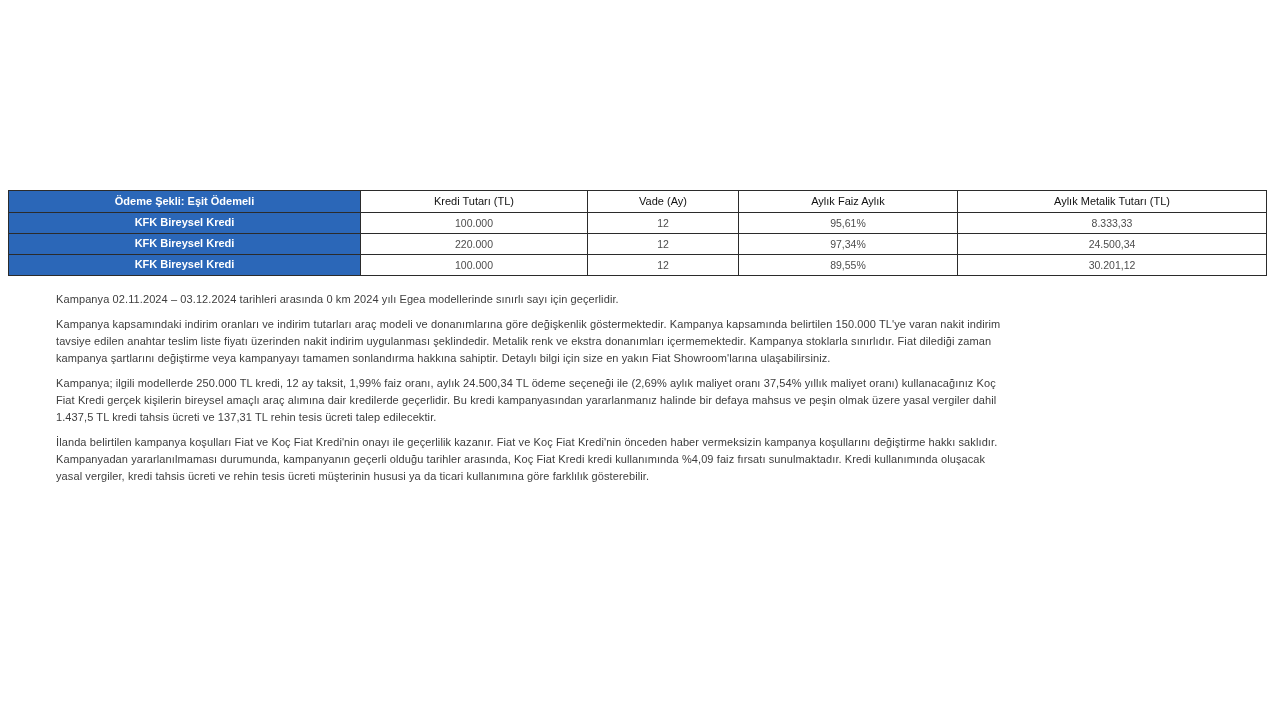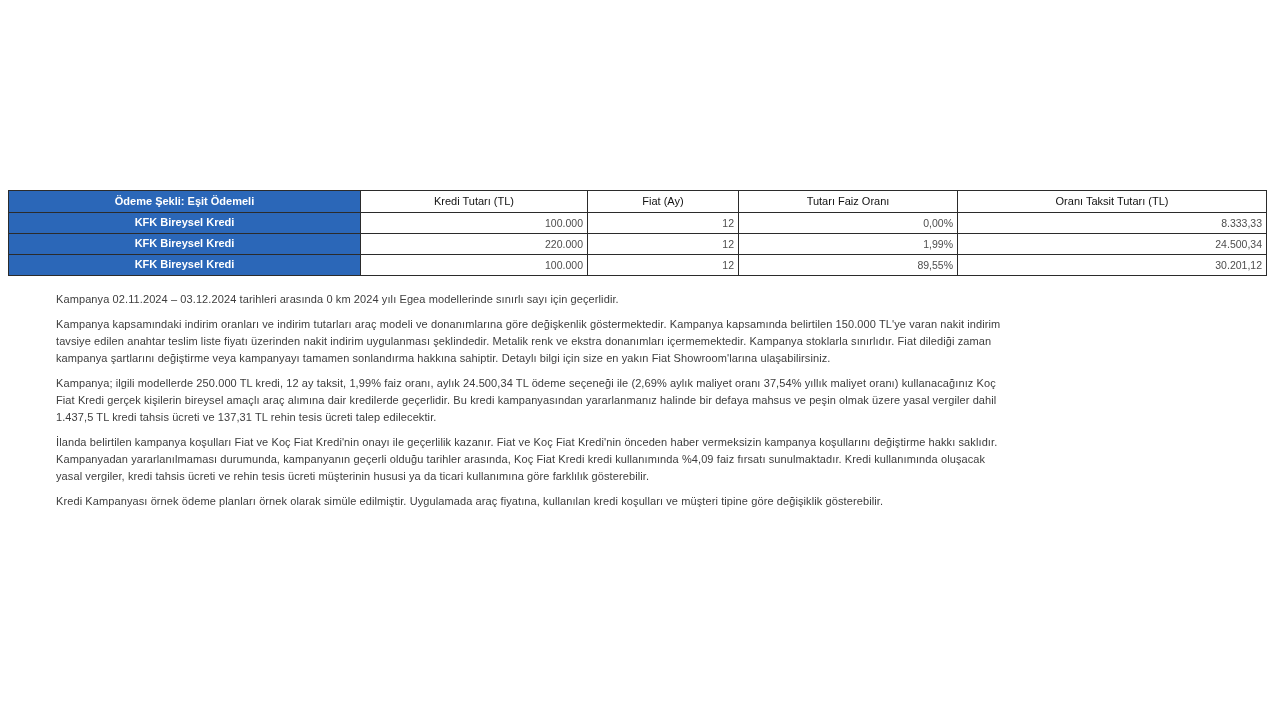--- a/index.html
+++ b/index.html
@@ -82,7 +82,7 @@
       <tr>
         <th class="blue-cell">Ödeme Şekli: Eşit Ödemeli</th>
         <th>Kredi Tutarı (TL)</th>
-        <th>Fiat (Ay)</th>
+        <th>Vade (Ay)</th>
         <th>Tutarı Faiz Oranı</th>
         <th>Oranı Taksit Tutarı (TL)</th>
       </tr>

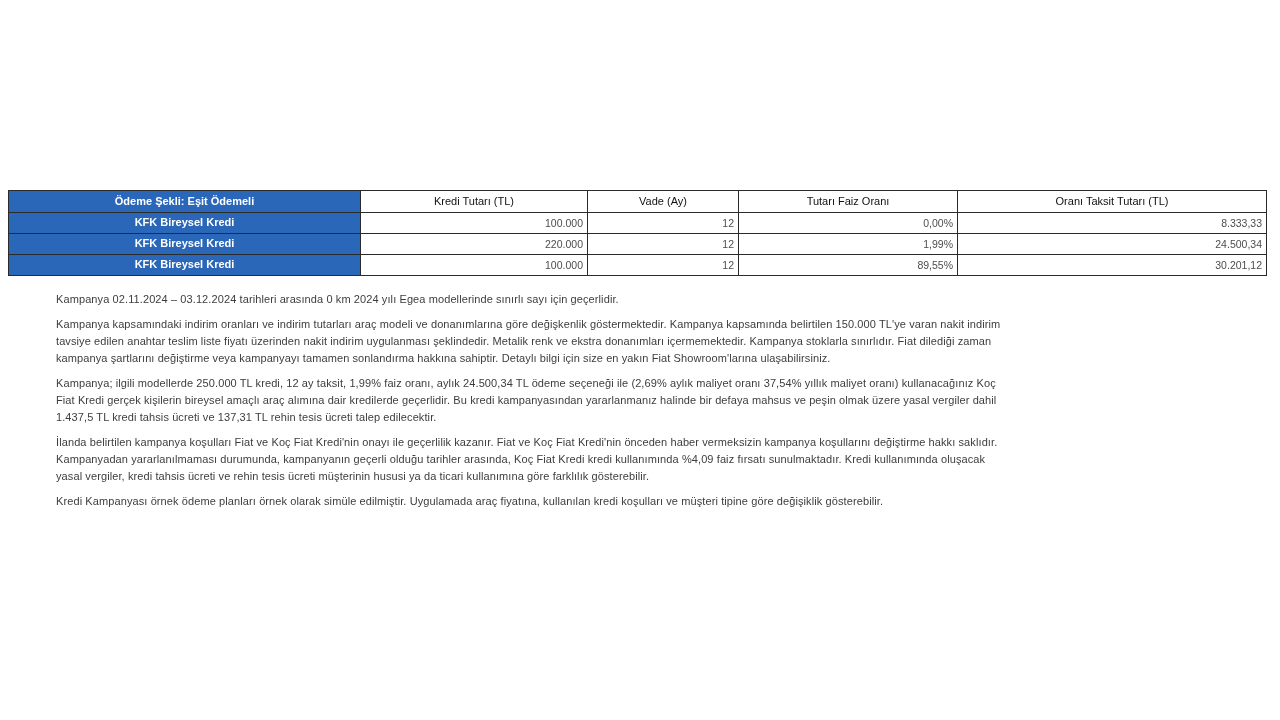--- a/index.html
+++ b/index.html
@@ -83,7 +83,7 @@
         <th class="blue-cell">Ödeme Şekli: Eşit Ödemeli</th>
         <th>Kredi Tutarı (TL)</th>
         <th>Vade (Ay)</th>
-        <th>Tutarı Faiz Oranı</th>
+        <th>Aylık Faiz Aylık</th>
         <th>Oranı Taksit Tutarı (TL)</th>
       </tr>
     </thead>

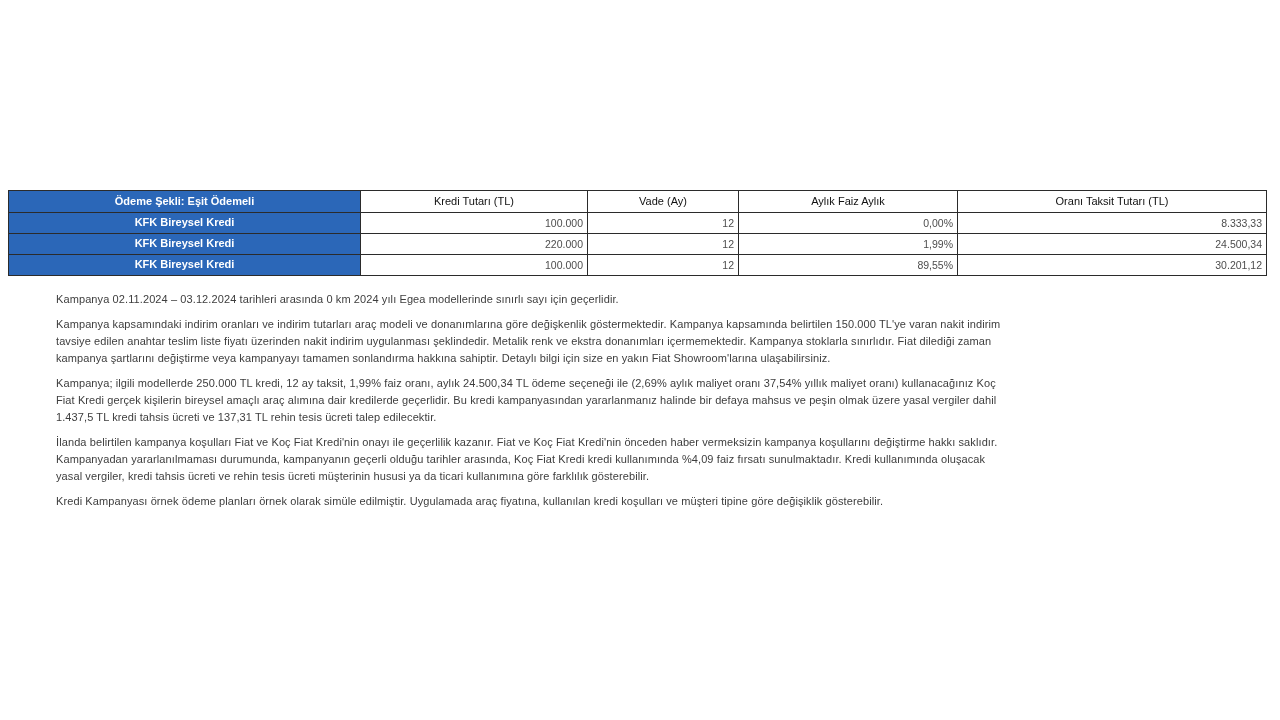--- a/index.html
+++ b/index.html
@@ -84,7 +84,7 @@
         <th>Kredi Tutarı (TL)</th>
         <th>Vade (Ay)</th>
         <th>Aylık Faiz Aylık</th>
-        <th>Oranı Taksit Tutarı (TL)</th>
+        <th>Aylık Metalik Tutarı (TL)</th>
       </tr>
     </thead>
     <tbody>

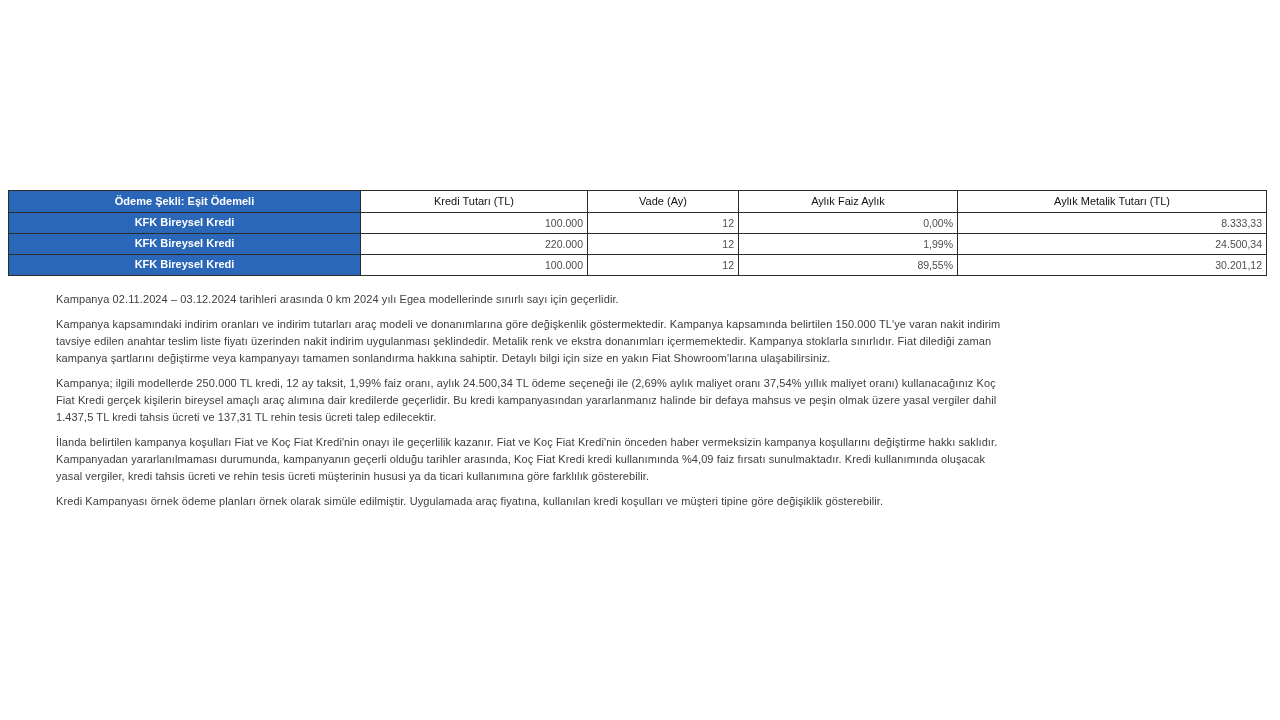--- a/index.html
+++ b/index.html
@@ -48,7 +48,6 @@
     color:#4d4d4d;
     font-weight:normal;
     font-size:10.5px;
-    text-align:right;
   }
   
   .disclaimers{

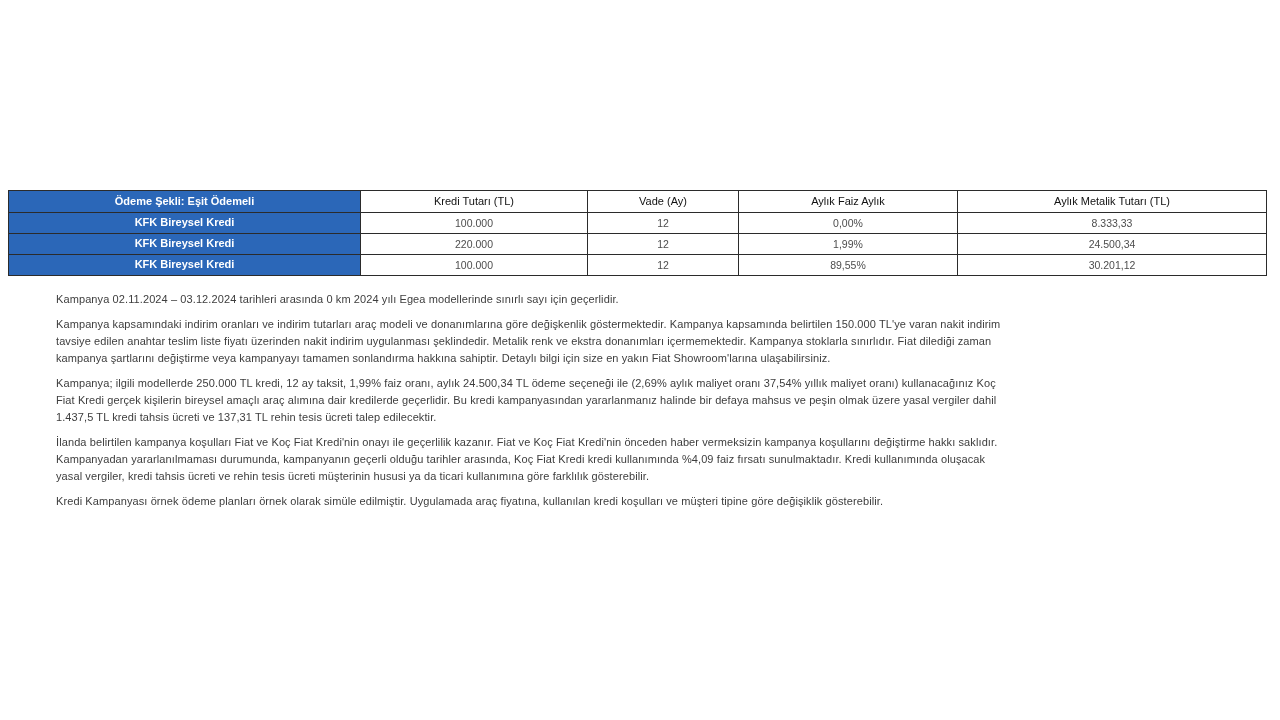--- a/index.html
+++ b/index.html
@@ -91,7 +91,7 @@
         <td class="blue-cell">KFK Bireysel Kredi</td>
         <td class="value">100.000</td>
         <td class="value">12</td>
-        <td class="value">0,00%</td>
+        <td class="value">95,61%</td>
         <td class="value">8.333,33</td>
       </tr>
       <tr>

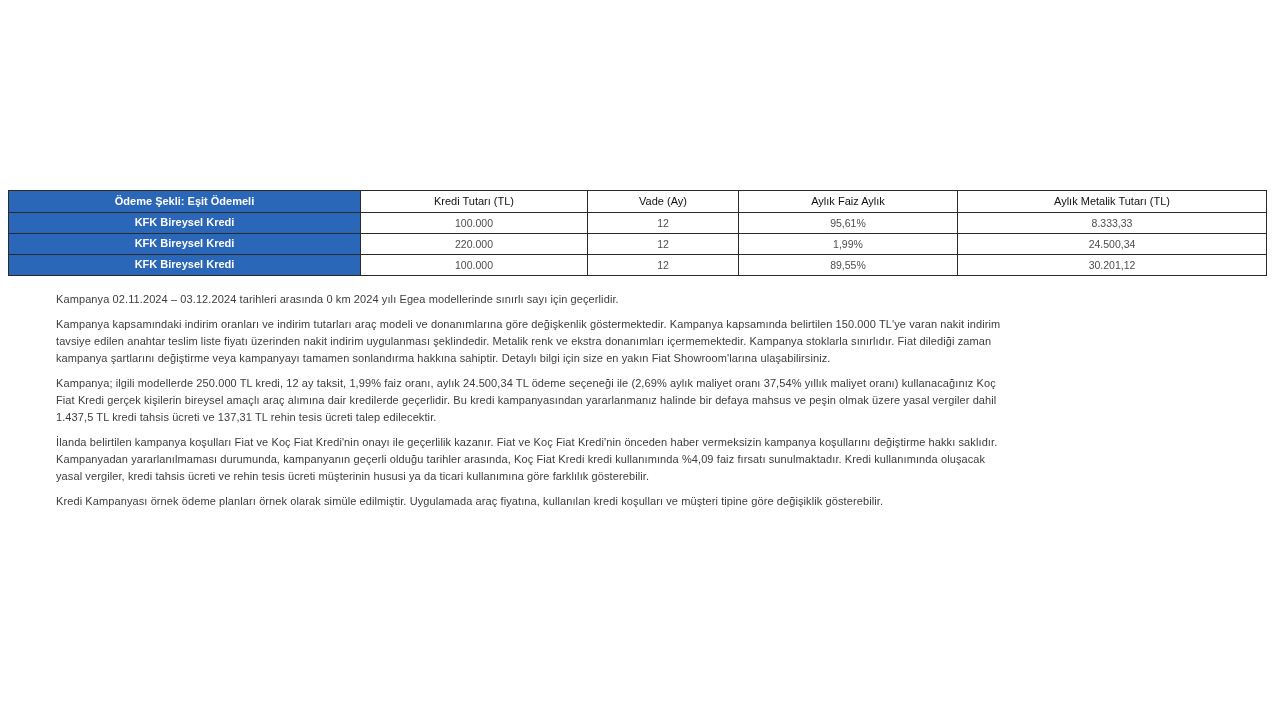--- a/index.html
+++ b/index.html
@@ -98,7 +98,7 @@
         <td class="blue-cell">KFK Bireysel Kredi</td>
         <td class="value">220.000</td>
         <td class="value">12</td>
-        <td class="value">1,99%</td>
+        <td class="value">97,34%</td>
         <td class="value">24.500,34</td>
       </tr>
       <tr>

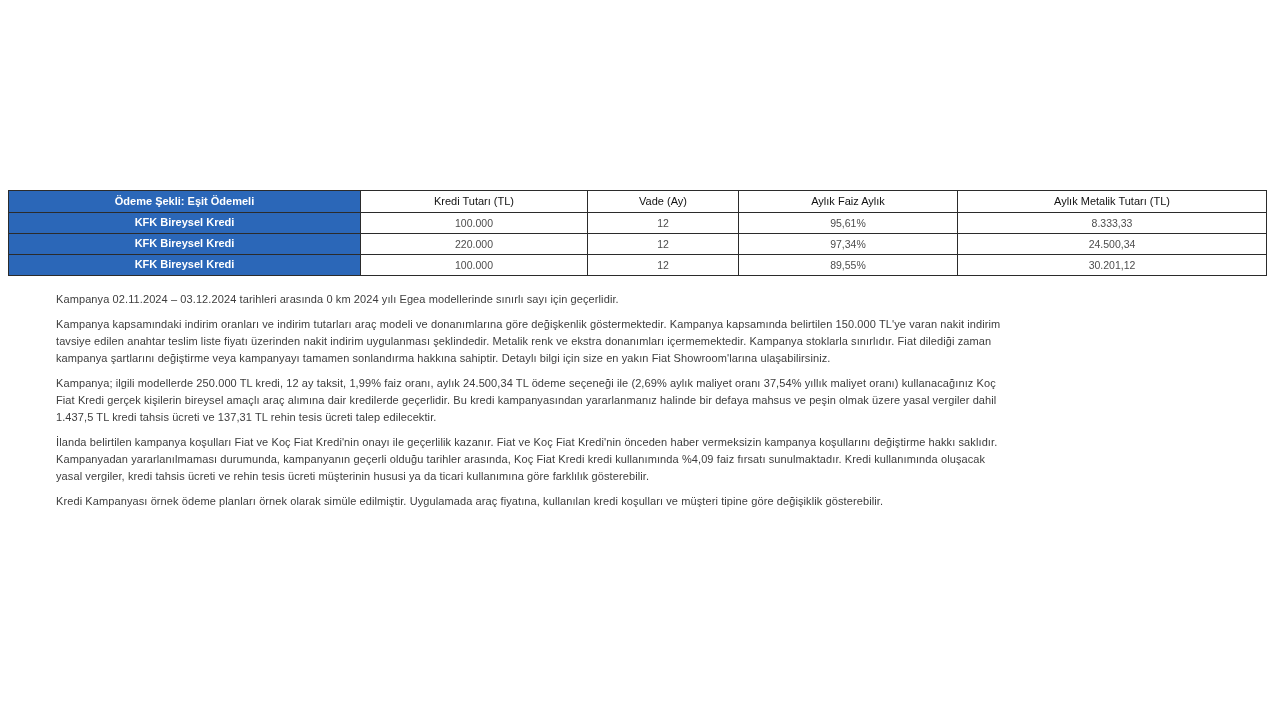--- a/index.html
+++ b/index.html
@@ -116,7 +116,6 @@
     <p>Kampanya kapsamındaki indirim oranları ve indirim tutarları araç modeli ve donanımlarına göre değişkenlik göstermektedir. Kampanya kapsamında belirtilen 150.000 TL'ye varan nakit indirim tavsiye edilen anahtar teslim liste fiyatı üzerinden nakit indirim uygulanması şeklindedir. Metalik renk ve ekstra donanımları içermemektedir. Kampanya stoklarla sınırlıdır. Fiat dilediği zaman kampanya şartlarını değiştirme veya kampanyayı tamamen sonlandırma hakkına sahiptir. Detaylı bilgi için size en yakın Fiat Showroom'larına ulaşabilirsiniz.</p>
     <p>Kampanya; ilgili modellerde 250.000 TL kredi, 12 ay taksit, 1,99% faiz oranı, aylık 24.500,34 TL ödeme seçeneği ile (2,69% aylık maliyet oranı 37,54% yıllık maliyet oranı) kullanacağınız Koç Fiat Kredi gerçek kişilerin bireysel amaçlı araç alımına dair kredilerde geçerlidir. Bu kredi kampanyasından yararlanmanız halinde bir defaya mahsus ve peşin olmak üzere yasal vergiler dahil 1.437,5 TL kredi tahsis ücreti ve 137,31 TL rehin tesis ücreti talep edilecektir.</p>
     <p>İlanda belirtilen kampanya koşulları Fiat ve Koç Fiat Kredi'nin onayı ile geçerlilik kazanır. Fiat ve Koç Fiat Kredi'nin önceden haber vermeksizin kampanya koşullarını değiştirme hakkı saklıdır. Kampanyadan yararlanılmaması durumunda, kampanyanın geçerli olduğu tarihler arasında, Koç Fiat Kredi kredi kullanımında %4,09 faiz fırsatı sunulmaktadır. Kredi kullanımında oluşacak yasal vergiler, kredi tahsis ücreti ve rehin tesis ücreti müşterinin hususi ya da ticari kullanımına göre farklılık gösterebilir.</p>
-    <p>Kredi Kampanyası örnek ödeme planları örnek olarak simüle edilmiştir. Uygulamada araç fiyatına, kullanılan kredi koşulları ve müşteri tipine göre değişiklik gösterebilir.</p>
   </div>
 </div>
 

